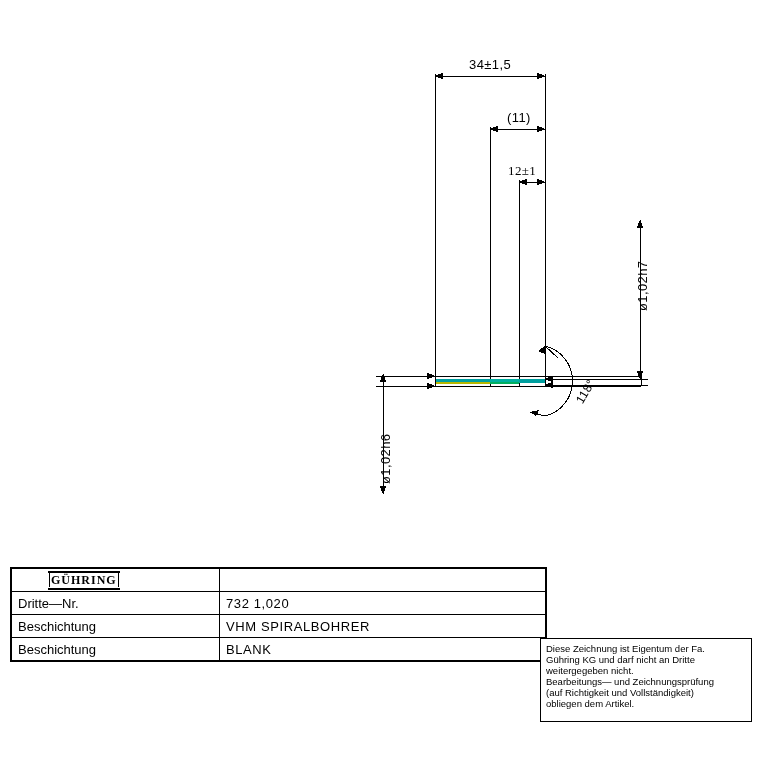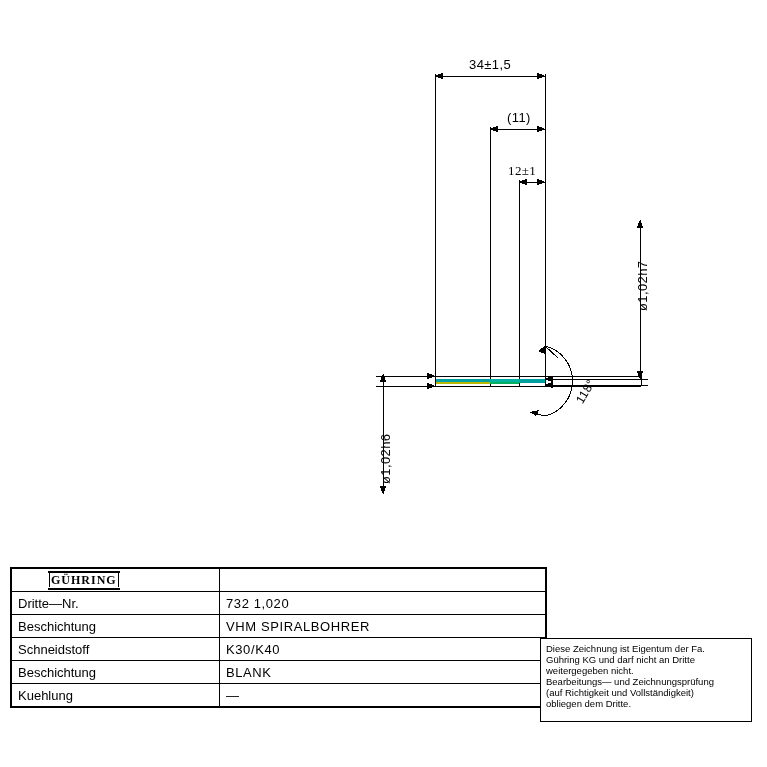--- a/index.html
+++ b/index.html
@@ -217,10 +217,6 @@
         <td class="val">VHM  SPIRALBOHRER</td>
       </tr>
       <tr>
-        <td class="key">Schneidstoff</td>
-        <td class="val">K30/K40</td>
-      </tr>
-      <tr>
         <td class="key">Beschichtung</td>
         <td class="val">BLANK</td>
       </tr>

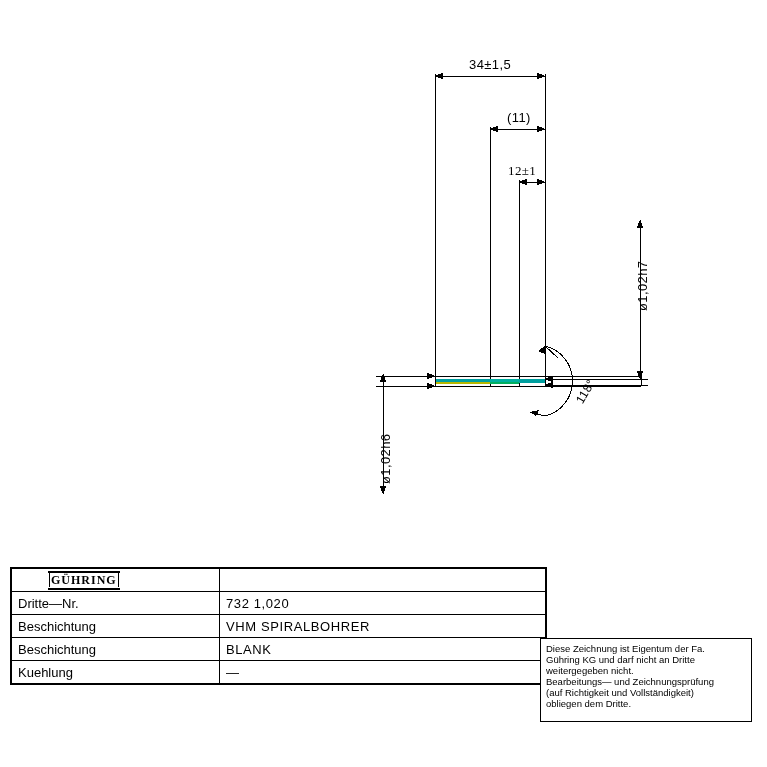--- a/index.html
+++ b/index.html
@@ -220,10 +220,6 @@
         <td class="key">Beschichtung</td>
         <td class="val">BLANK</td>
       </tr>
-      <tr>
-        <td class="key">Kuehlung</td>
-        <td class="val">—</td>
-      </tr>
     </tbody>
       </table>
   </div>

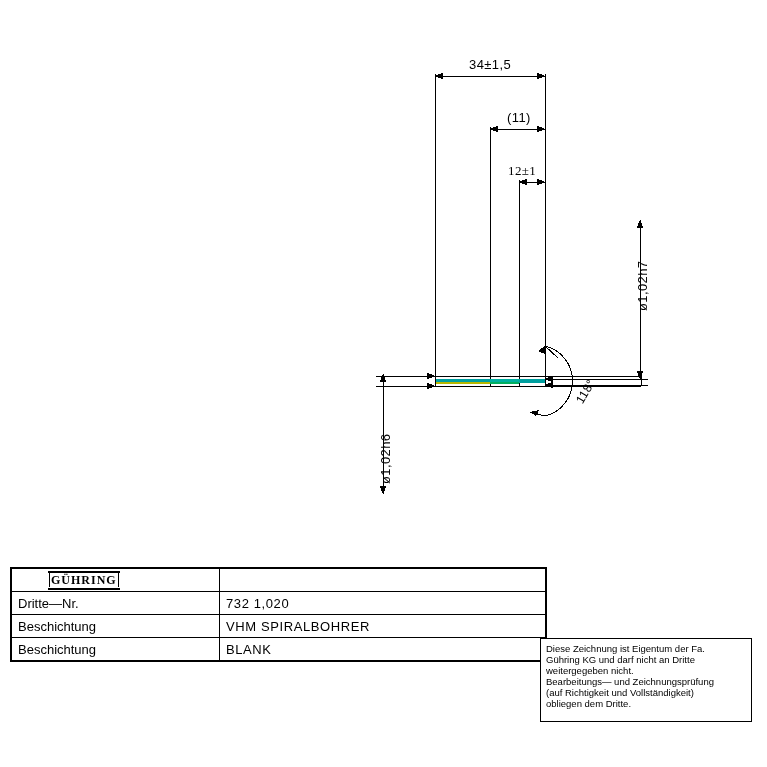--- a/index.html
+++ b/index.html
@@ -230,7 +230,7 @@
     <div>weitergegeben nicht.</div>
     <div>Bearbeitungs— und Zeichnungsprüfung</div>
     <div>(auf Richtigkeit und Vollständigkeit)</div>
-    <div>obliegen dem Dritte.</div>
+    <div>obliegen dem Artikel.</div>
   </div>
 
 </div>

